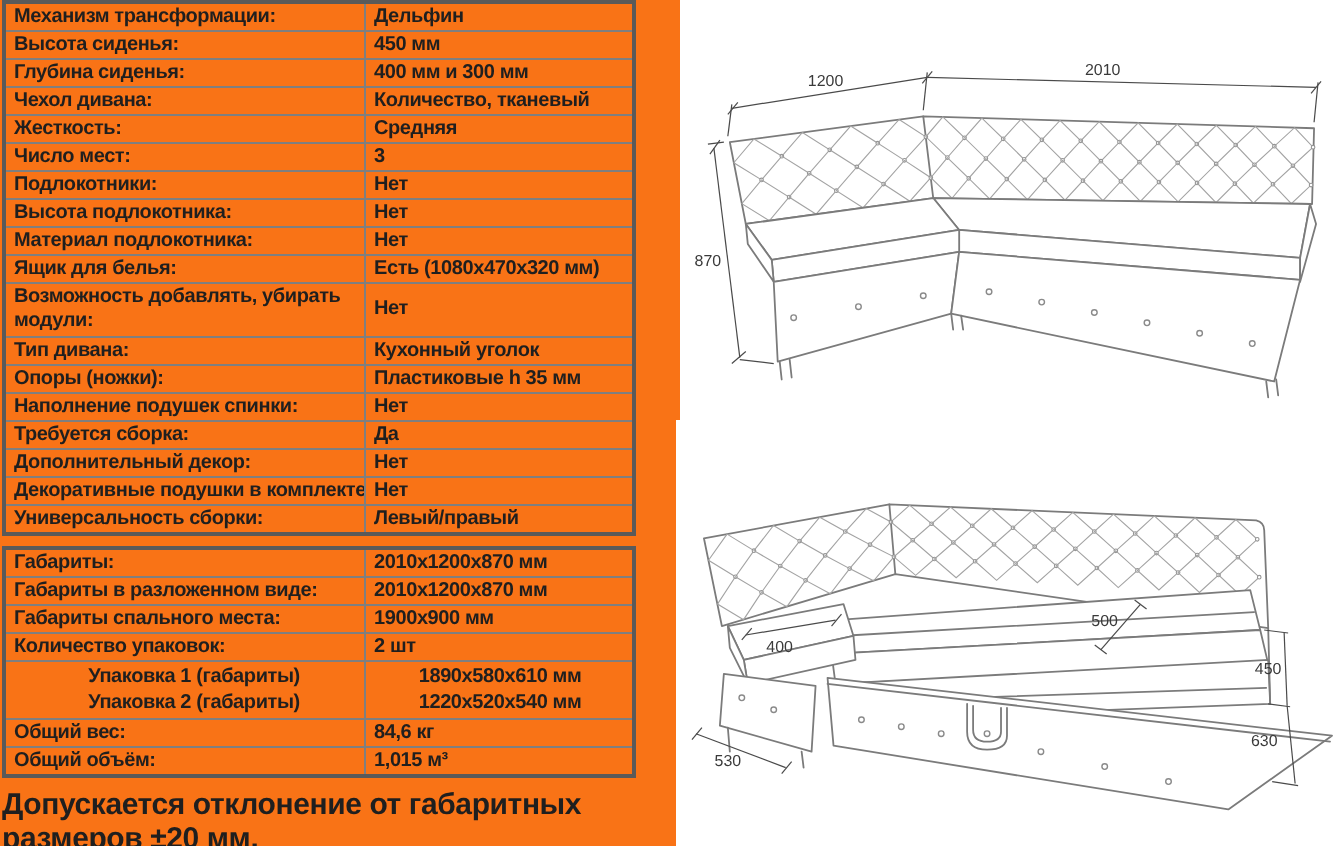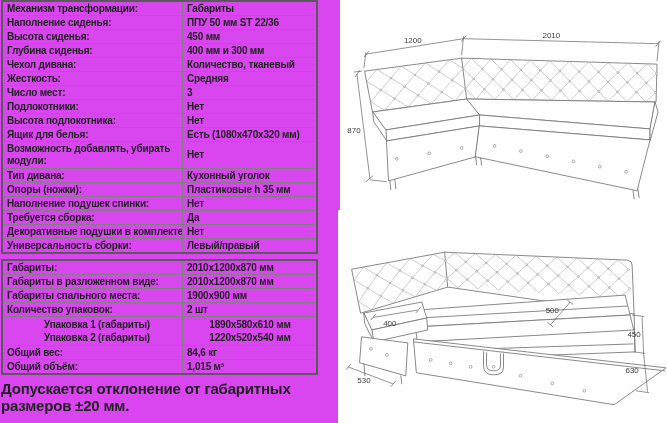--- a/index.html
+++ b/index.html
@@ -3,7 +3,7 @@
 <meta charset="utf-8">
 <style>
   html,body{margin:0;padding:0;background:#fff;}
-  .page{position:relative;width:667px;height:423px;background:#d946ef;overflow:hidden;
+  .page{position:relative;width:667px;height:423px;background:#f97316;overflow:hidden;
         font-family:"Liberation Sans",sans-serif;}
   .tables{position:absolute;left:1px;top:0;width:317px;}
   table.spec{border-collapse:collapse;width:317px;table-layout:fixed;border:2px solid #5a5a5a;}

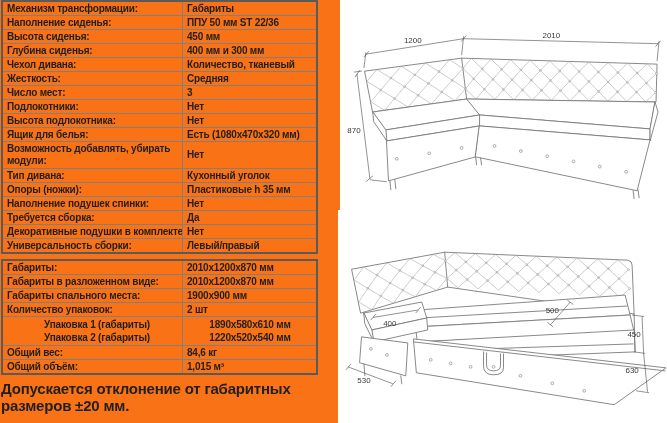--- a/index.html
+++ b/index.html
@@ -39,7 +39,7 @@
       <tbody>
         <tr>
             <td class="k">Механизм трансформации:</td>
-            <td class="v">Габариты</td>
+            <td class="v">Дельфин</td>
           </tr>
         <tr>
             <td class="k">Наполнение сиденья:</td>

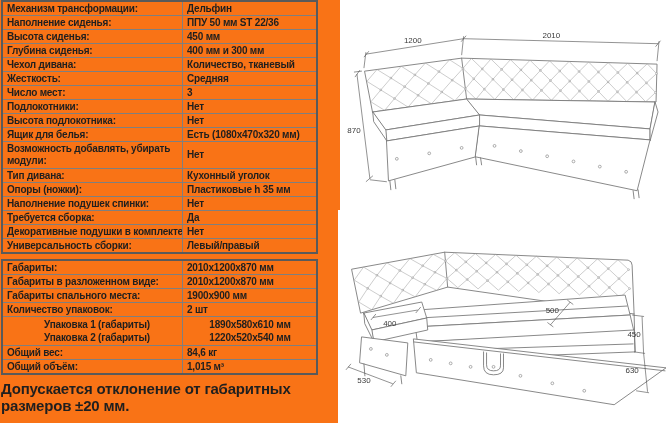--- a/index.html
+++ b/index.html
@@ -40,10 +40,6 @@
         <tr>
             <td class="k">Механизм трансформации:</td>
             <td class="v">Дельфин</td>
-          </tr>
-        <tr>
-            <td class="k">Наполнение сиденья:</td>
-            <td class="v">ППУ 50 мм ST 22/36</td>
           </tr>
         <tr>
             <td class="k">Высота сиденья:</td>

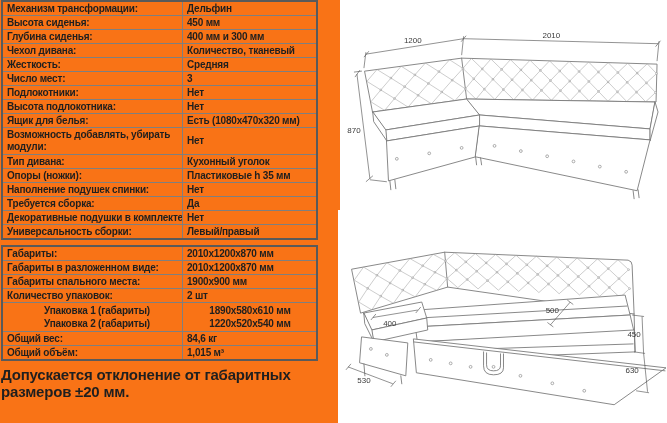--- a/index.html
+++ b/index.html
@@ -67,6 +67,10 @@
           </tr>
         <tr>
             <td class="k">Высота подлокотника:</td>
+            <td class="v">Нет</td>
+          </tr>
+        <tr>
+            <td class="k">Материал подлокотника:</td>
             <td class="v">Нет</td>
           </tr>
         <tr>

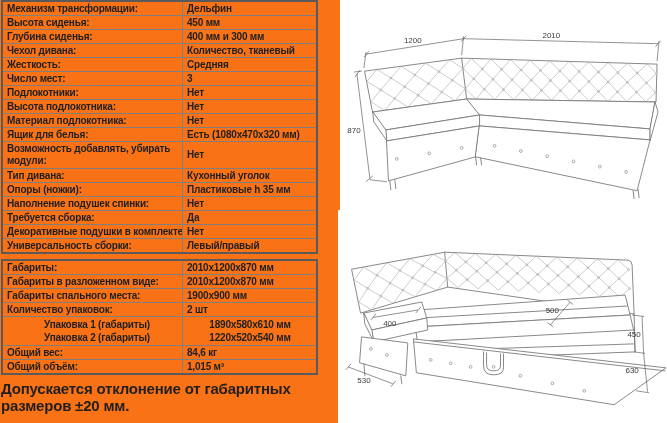--- a/index.html
+++ b/index.html
@@ -96,6 +96,10 @@
         <tr>
             <td class="k">Требуется сборка:</td>
             <td class="v">Да</td>
+          </tr>
+        <tr>
+            <td class="k">Дополнительный декор:</td>
+            <td class="v">Нет</td>
           </tr>
         <tr>
             <td class="k">Декоративные подушки в комплекте:</td>

